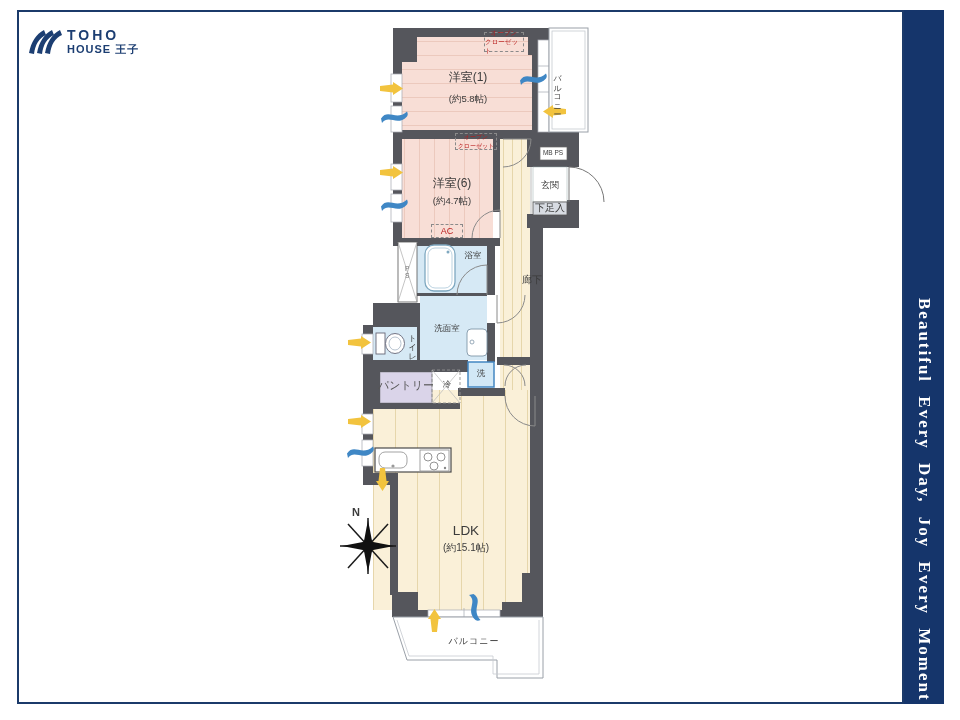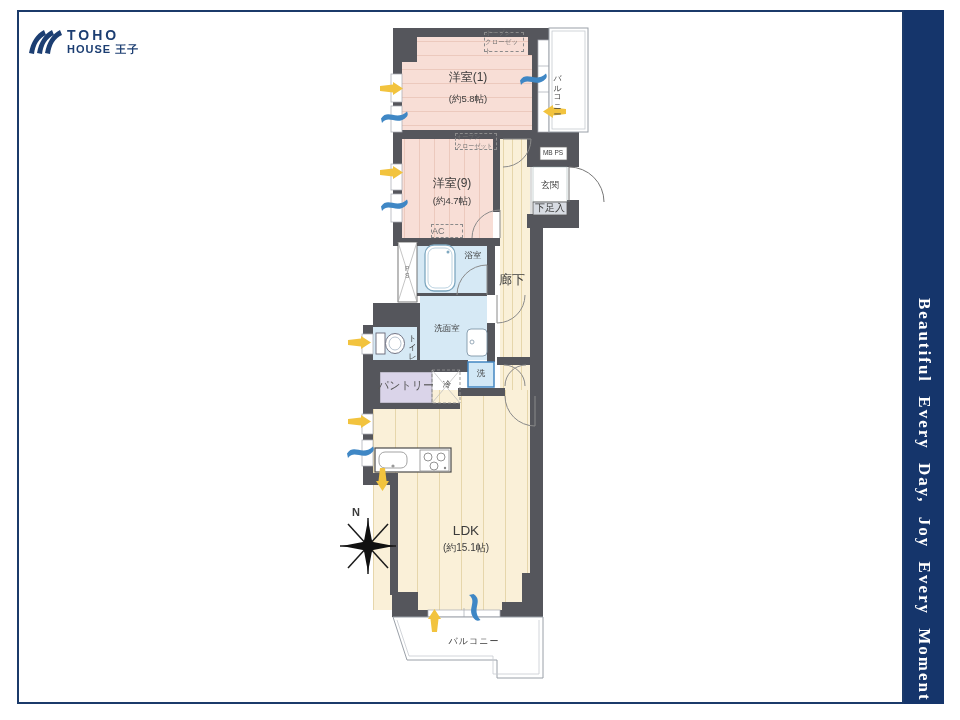--- a/index.html
+++ b/index.html
@@ -221,7 +221,7 @@
 
 <div class="lbl" style="left:468px;top:78px;font-size:12px">洋室(1)</div>
 <div class="lbl" style="left:468px;top:99px;font-size:9.5px">(約5.8帖)</div>
-<div class="lbl" style="left:452px;top:184px;font-size:12px">洋室(9)</div>
+<div class="lbl" style="left:452px;top:184px;font-size:12px">洋室(6)</div>
 <div class="lbl" style="left:452px;top:201px;font-size:9.5px">(約4.7帖)</div>
 <div class="lbl" style="left:466px;top:531px;font-size:13.5px">LDK</div>
 <div class="lbl" style="left:466px;top:548px;font-size:10px">(約15.1帖)</div>

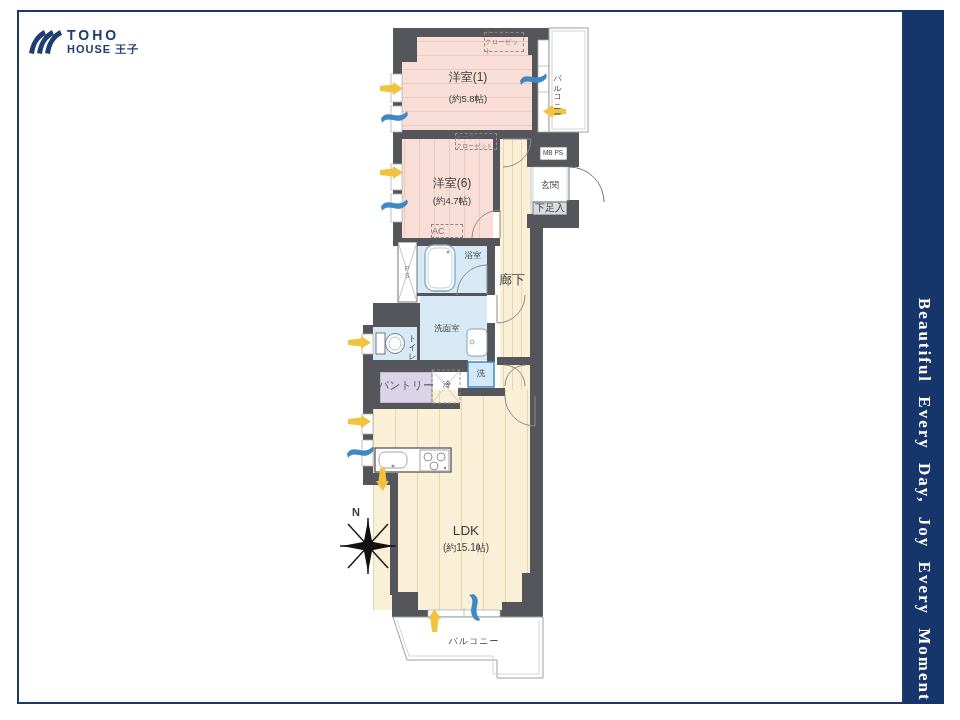--- a/index.html
+++ b/index.html
@@ -21,7 +21,7 @@
   .vtext{writing-mode:vertical-rl}
   .upright{text-orientation:upright}
   .dashbox{position:absolute;border:1px dashed #8a8a8a;box-sizing:border-box;display:flex;
-           flex-direction:column;align-items:flex-start;justify-content:center;color:#737373}
+           flex-direction:column;align-items:center;justify-content:center;color:#b91c1c}
 </style>
 </head>
 <body>

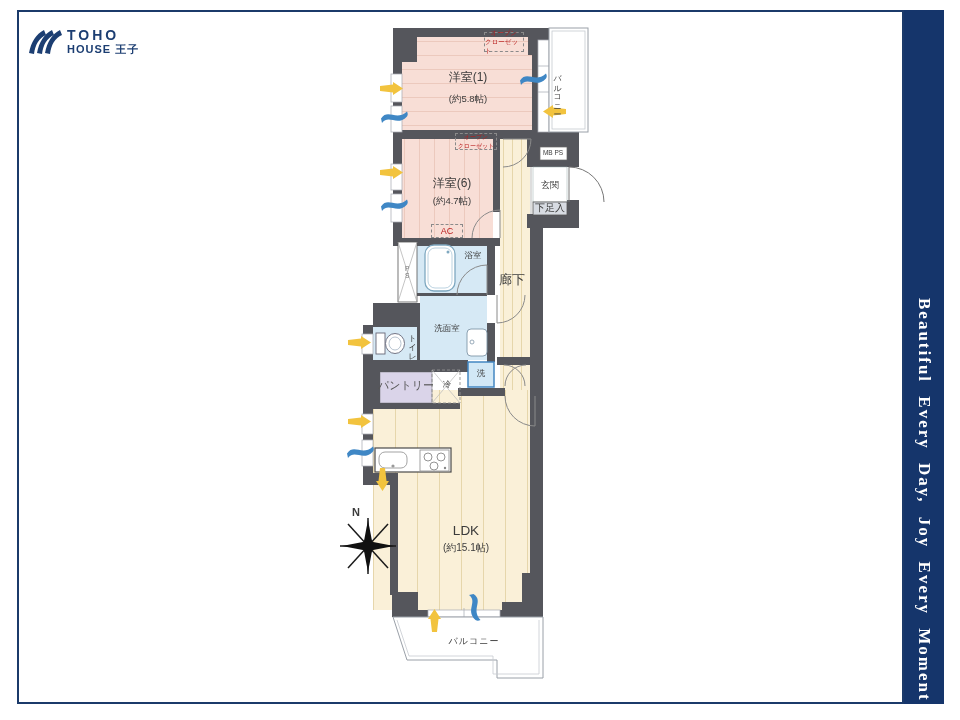--- a/index.html
+++ b/index.html
@@ -226,7 +226,7 @@
 <div class="lbl" style="left:466px;top:531px;font-size:13.5px">LDK</div>
 <div class="lbl" style="left:466px;top:548px;font-size:10px">(約15.1帖)</div>
 <div class="lbl" style="left:473px;top:256px;font-size:8.5px">浴室</div>
-<div class="lbl" style="left:512px;top:280px;font-size:13px">廊下</div>
+<div class="lbl" style="left:532px;top:280px;font-size:10px">廊下</div>
 <div class="lbl" style="left:447px;top:329px;font-size:8.5px">洗面室</div>
 <div class="lbl" style="left:406px;top:385px;font-size:11px;color:#555">パントリー</div>
 <div class="lbl" style="left:447px;top:385px;font-size:8.5px">冷</div>

